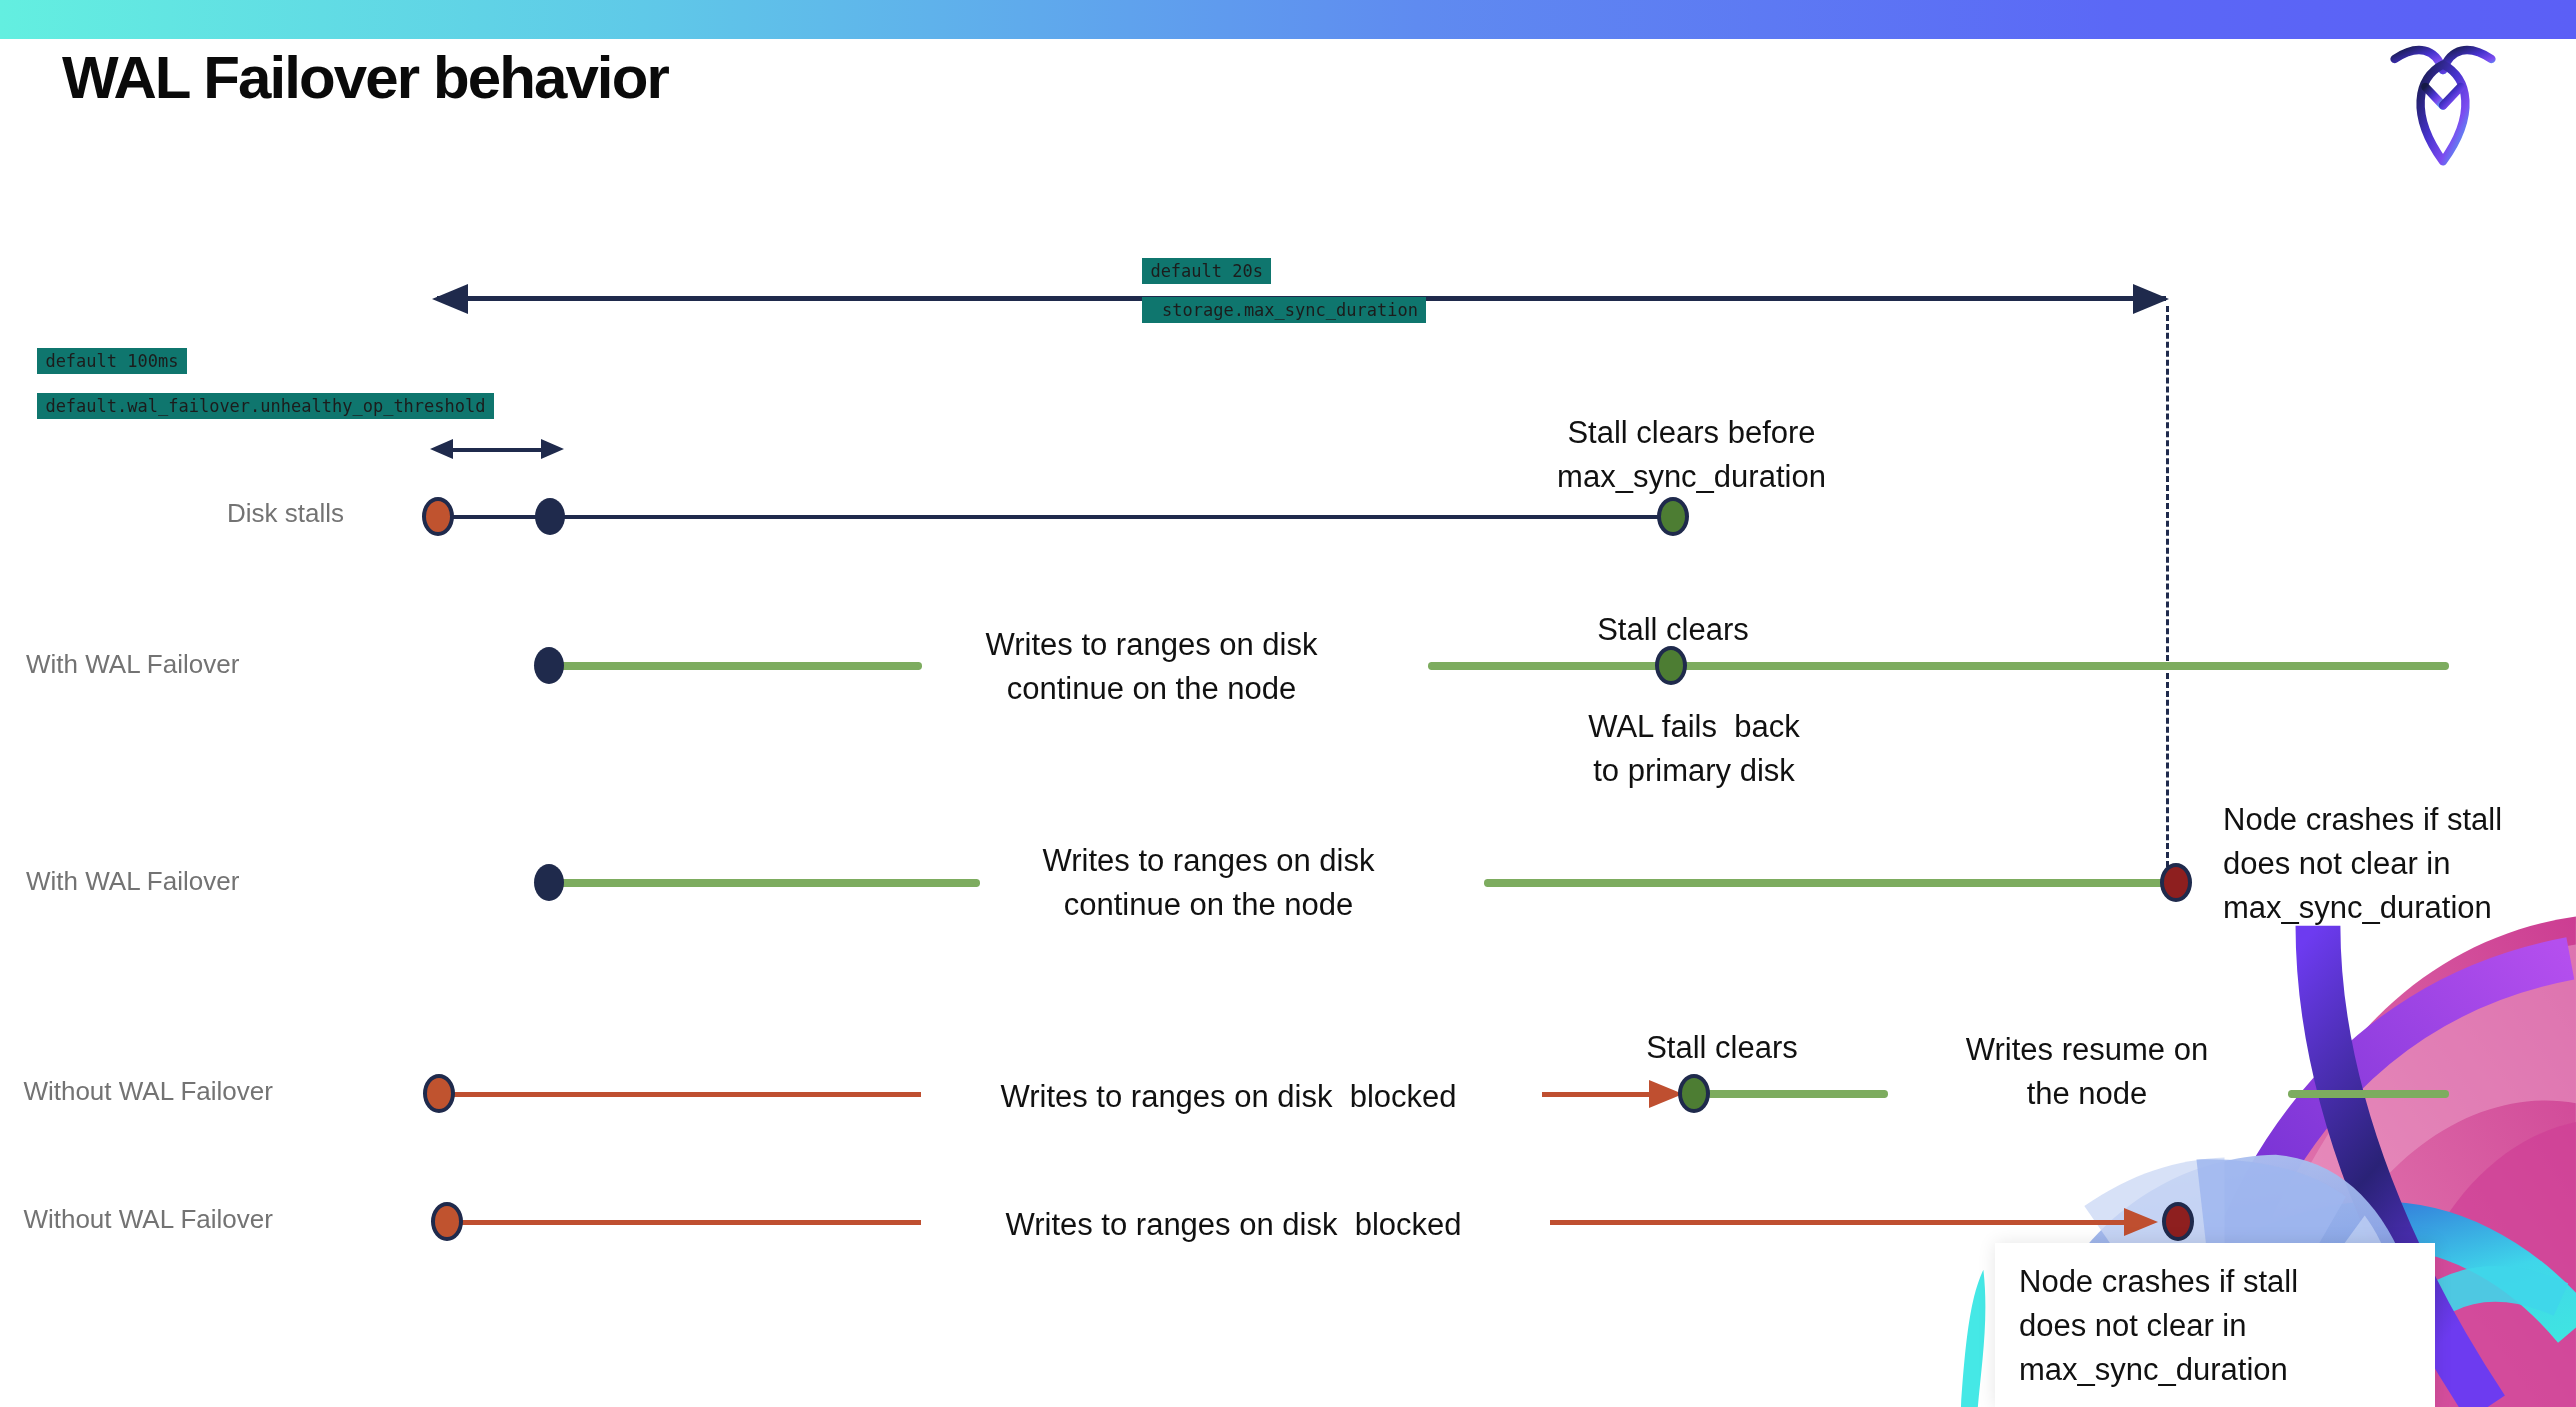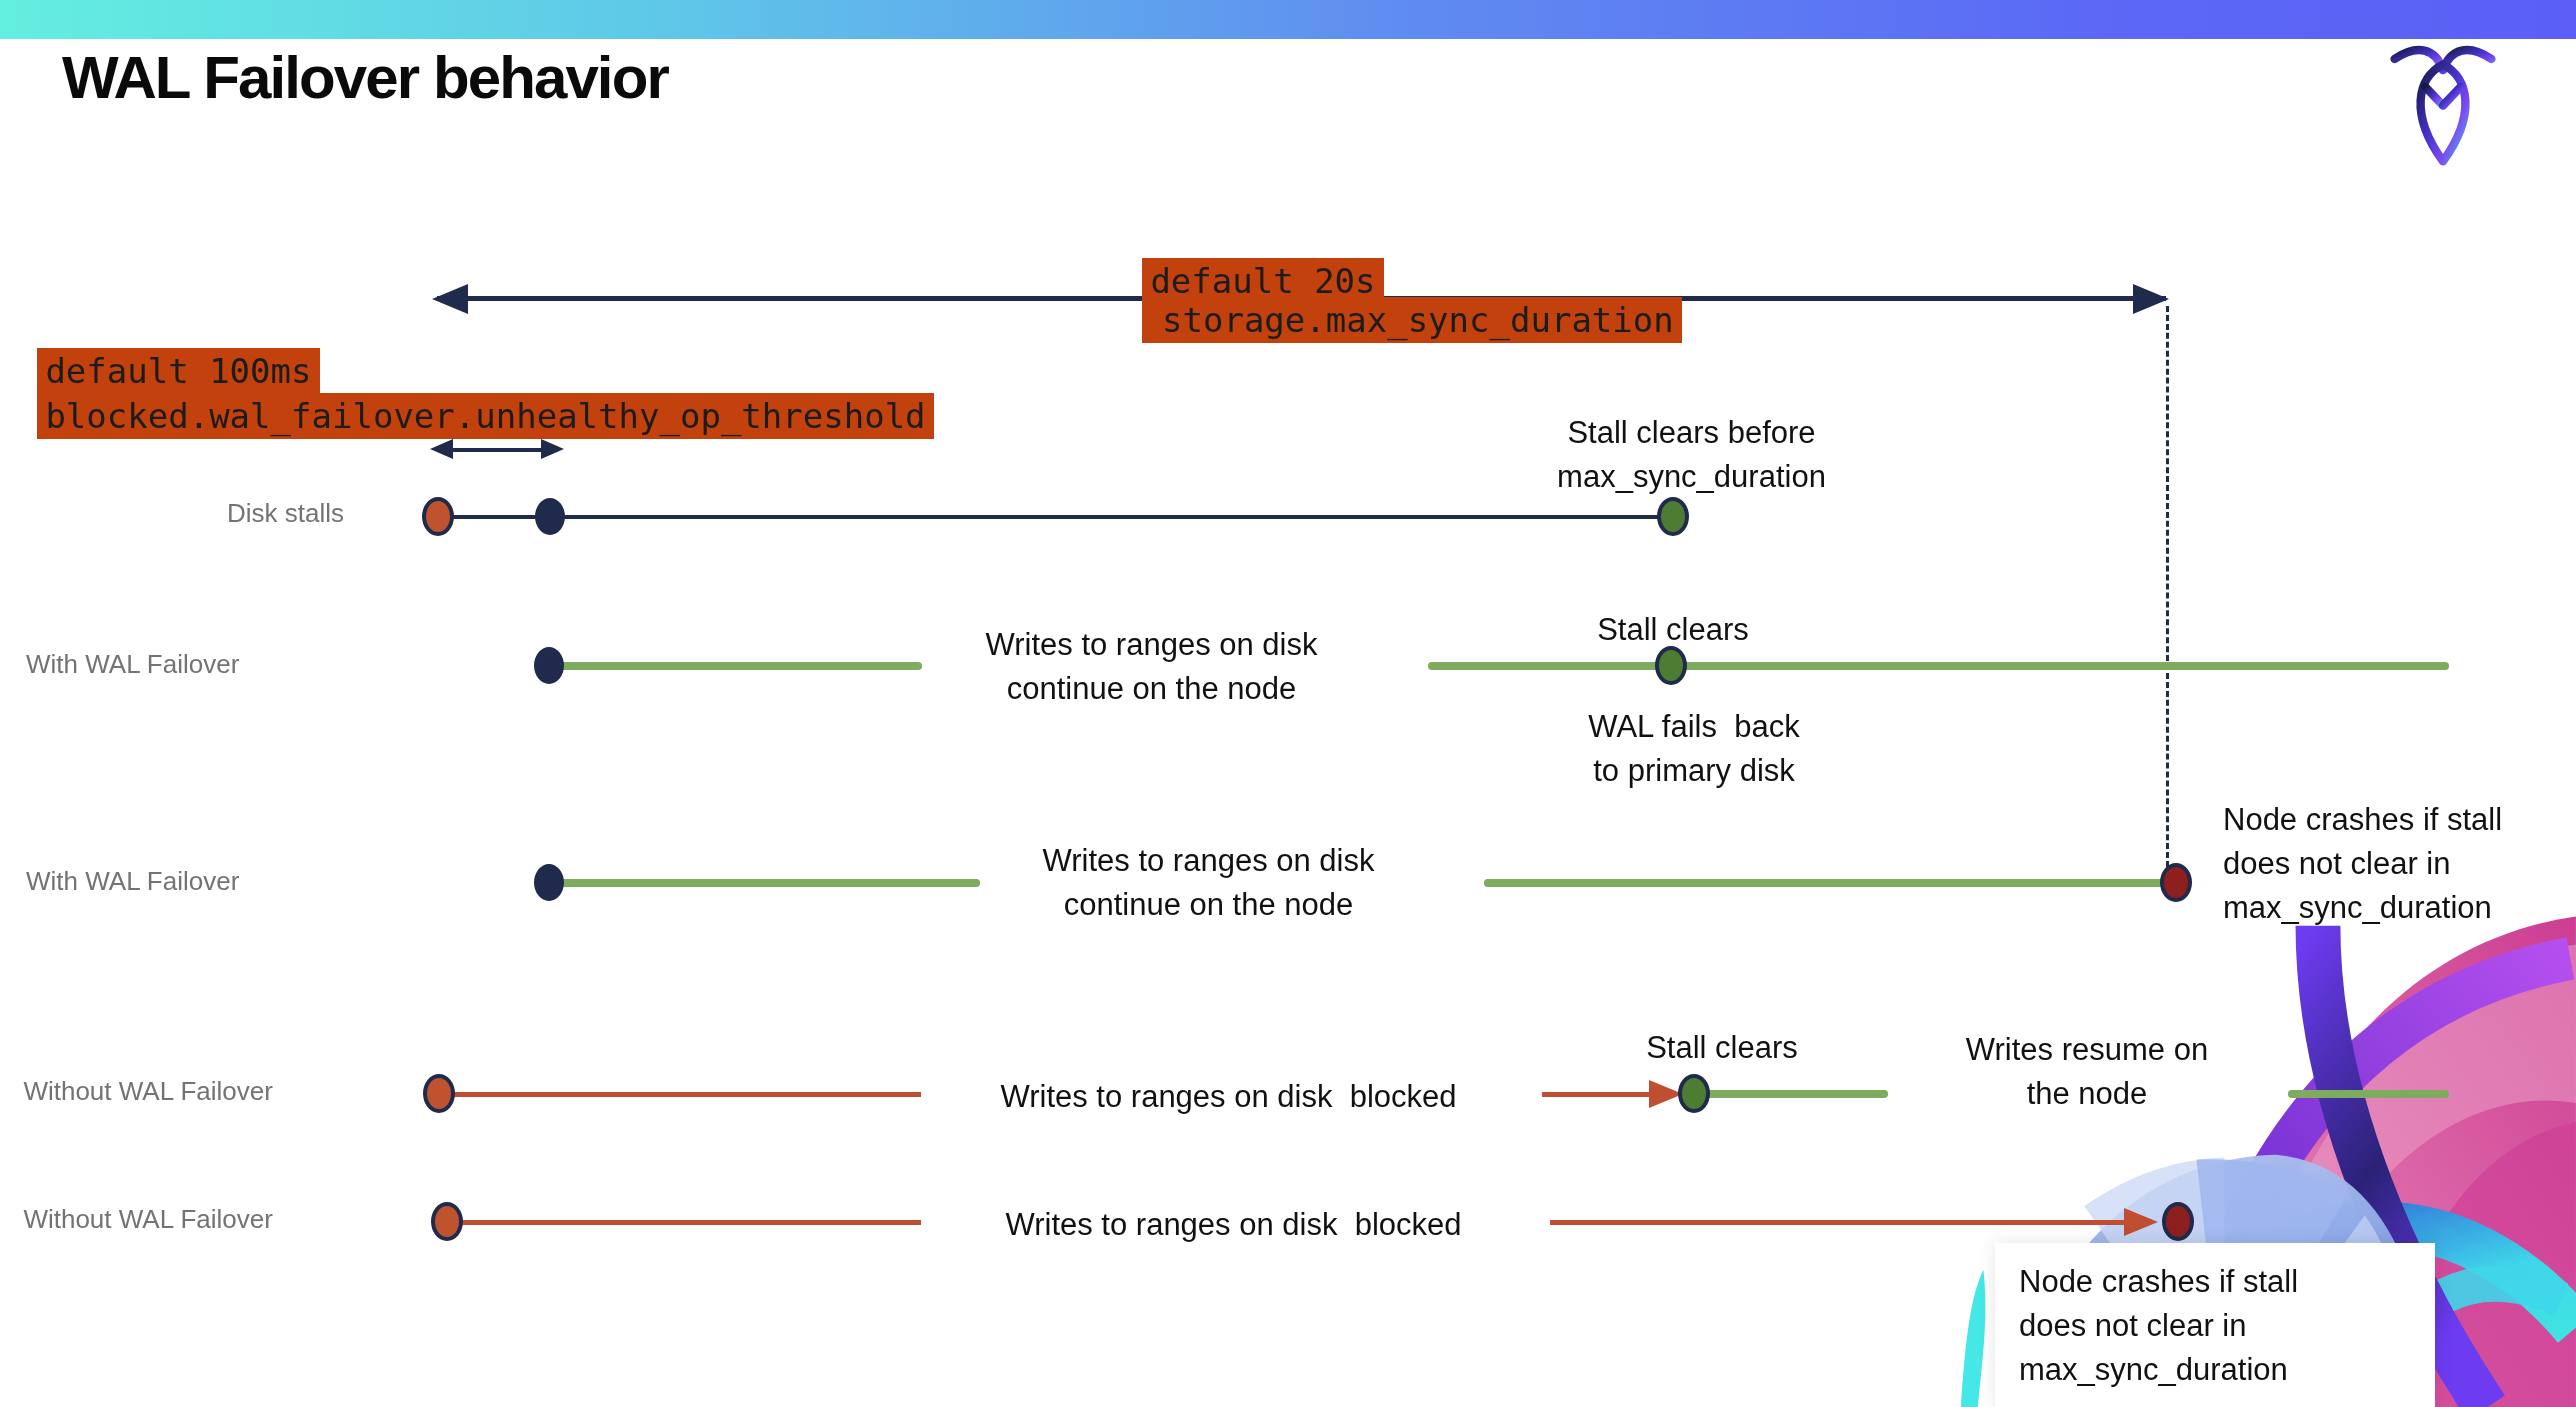--- a/index.html
+++ b/index.html
@@ -11,8 +11,8 @@
   .ann{font-size:31px;line-height:44px;color:#111;text-align:center;z-index:5;}
   .ann-left{text-align:left;}
   .pre{white-space:pre;}
-  .mono{font-family:"DejaVu Sans Mono", monospace;font-size:34px;color:#1c1c1c;
-        background:#c2410c;padding:2.8px 8.4px;white-space:pre;z-index:6;}
+  .mono{font-family:"DejaVu Sans Mono", monospace;font-size:17px;color:#1c1c1c;
+        background:#0f766e;padding:2.8px 8.4px;white-space:pre;z-index:6;}
   .navyline{position:absolute;background:#1f2a4c;z-index:4;}
   .gline{position:absolute;height:8.4px;background:#7dac5f;border-radius:3.7px;z-index:4;}
   .rline{position:absolute;height:4.7px;background:#bf4f30;z-index:4;}

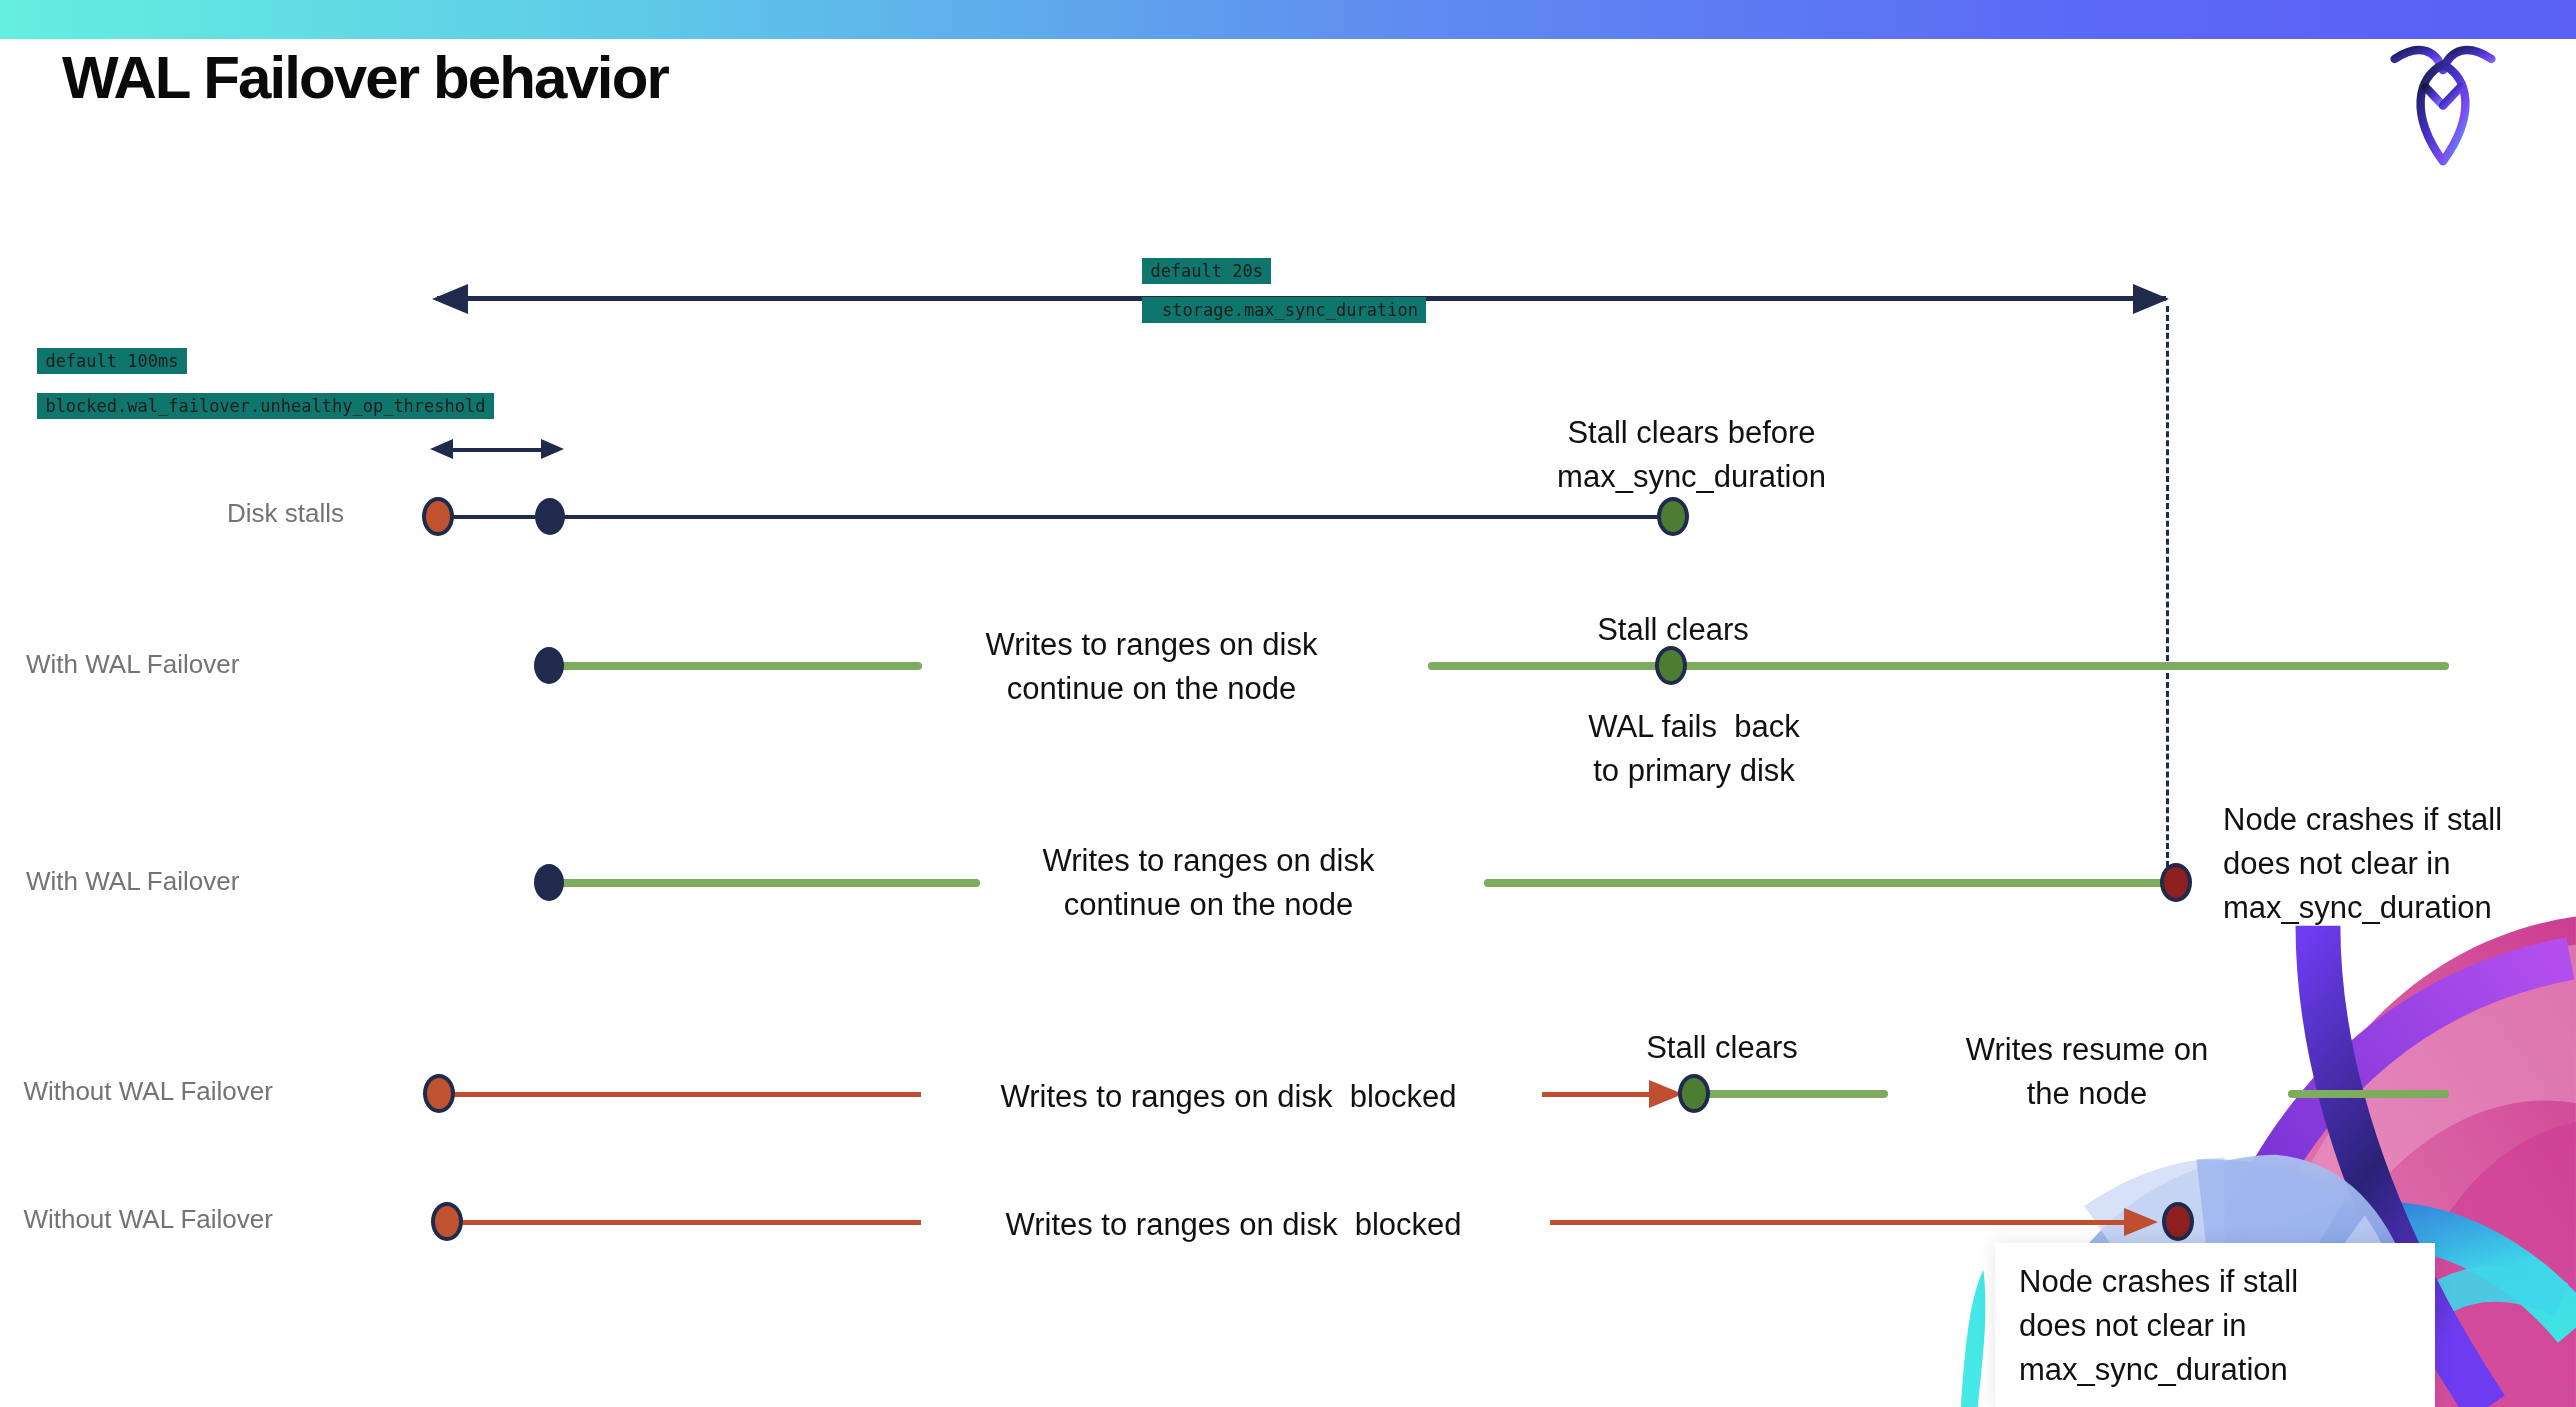--- a/index.html
+++ b/index.html
@@ -111,7 +111,7 @@
   <div class="dashv" style="left:2166px;top:306px;height:561px;"></div>
 
   <div class="abs mono" style="left:37px;top:348px;">default 100ms</div>
-  <div class="abs mono" style="left:37px;top:393px;">blocked.wal_failover.unhealthy_op_threshold</div>
+  <div class="abs mono" style="left:37px;top:393px;">default.wal_failover.unhealthy_op_threshold</div>
   <div class="navyline" style="left:439px;top:448px;width:116px;height:3.7px;"></div>
   <div class="ah ah-ls" style="left:430px;top:439px;"></div>
   <div class="ah ah-rs" style="left:541px;top:439px;"></div>

